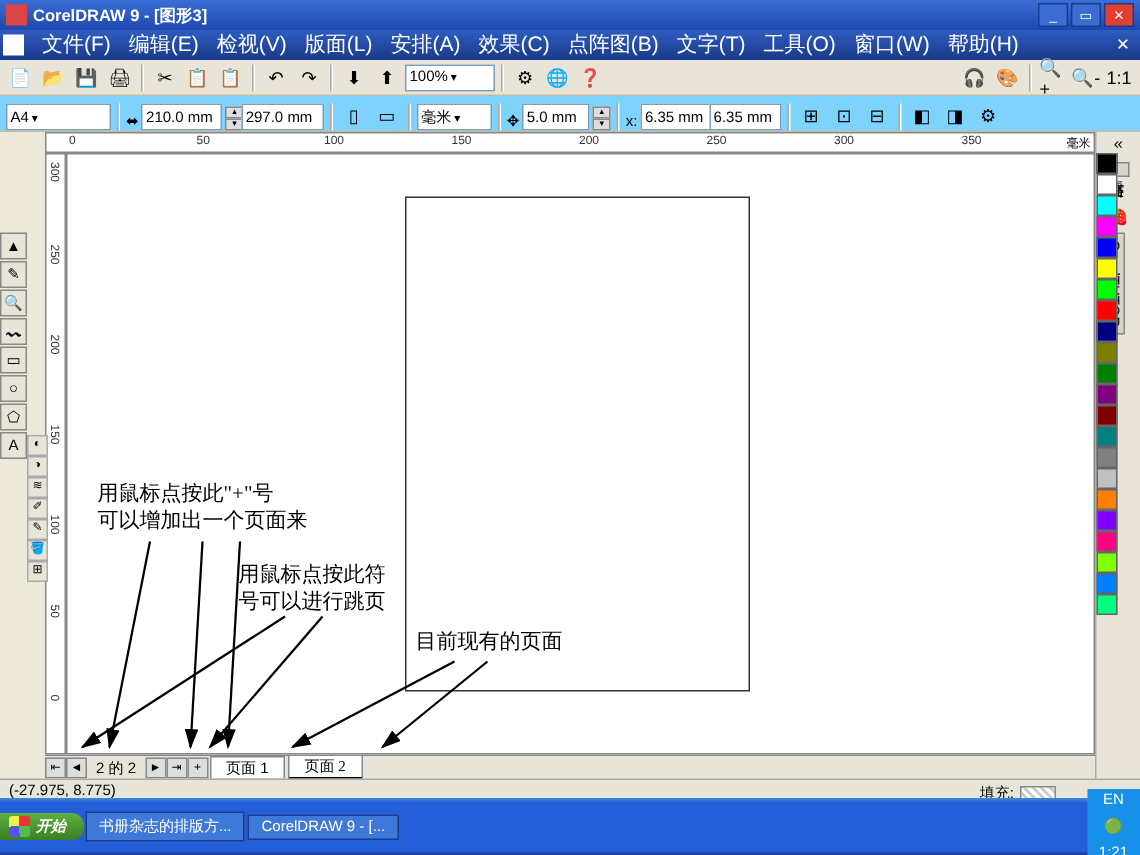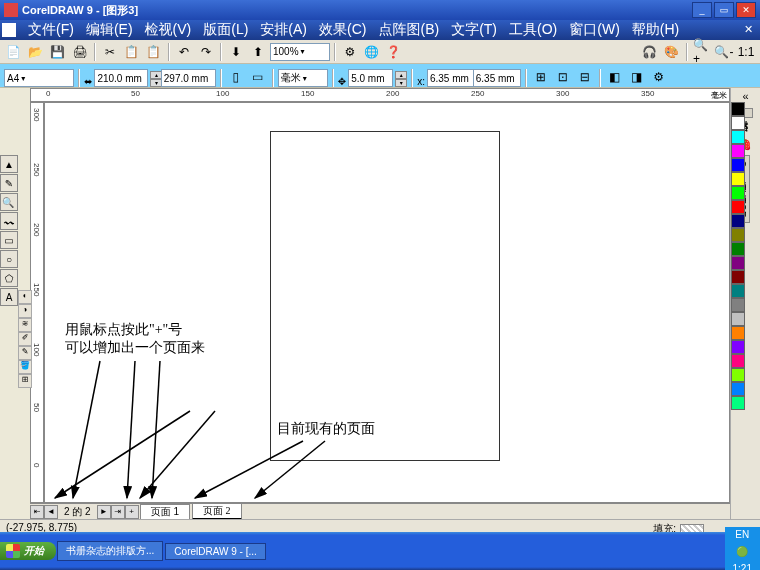--- a/index.html
+++ b/index.html
@@ -215,6 +215,8 @@
 
   <div class="annotation" style="top:218px;left:20px">用鼠标点按此"+"号
 可以增加出一个页面来</div>
+  <div class="annotation" style="top:272px;left:114px">用鼠标点按此符
+号可以进行跳页</div>
   <div class="annotation" style="top:317px;left:232px">目前现有的页面</div>
 
   <svg class="arrows" width="700" height="410">

